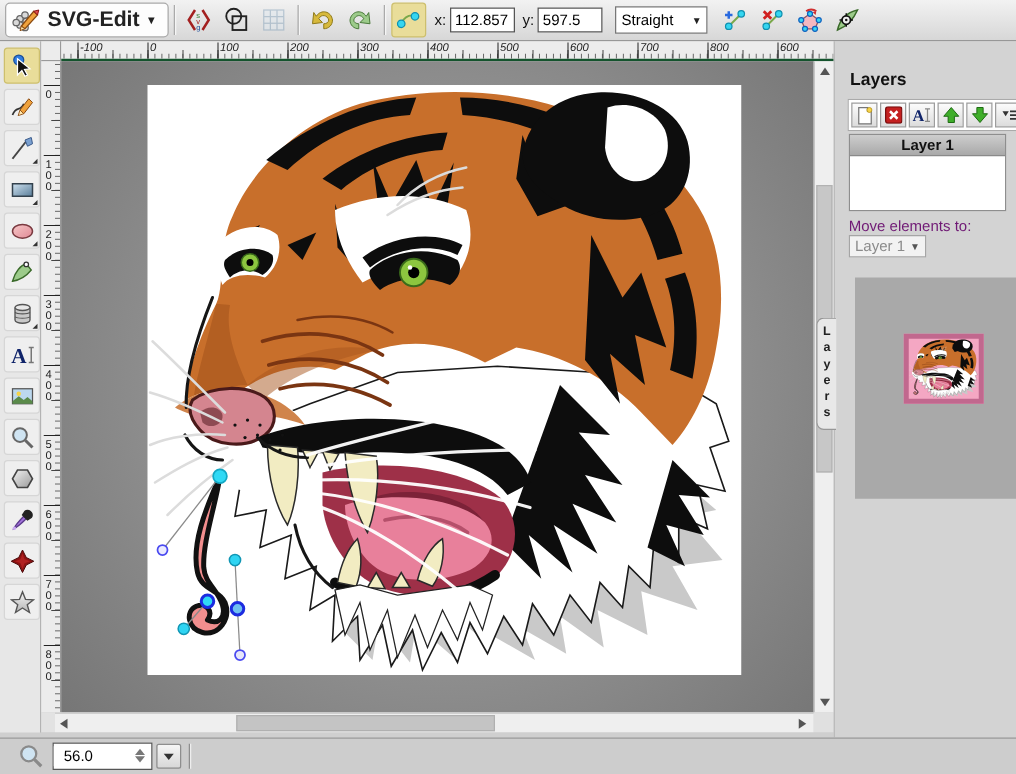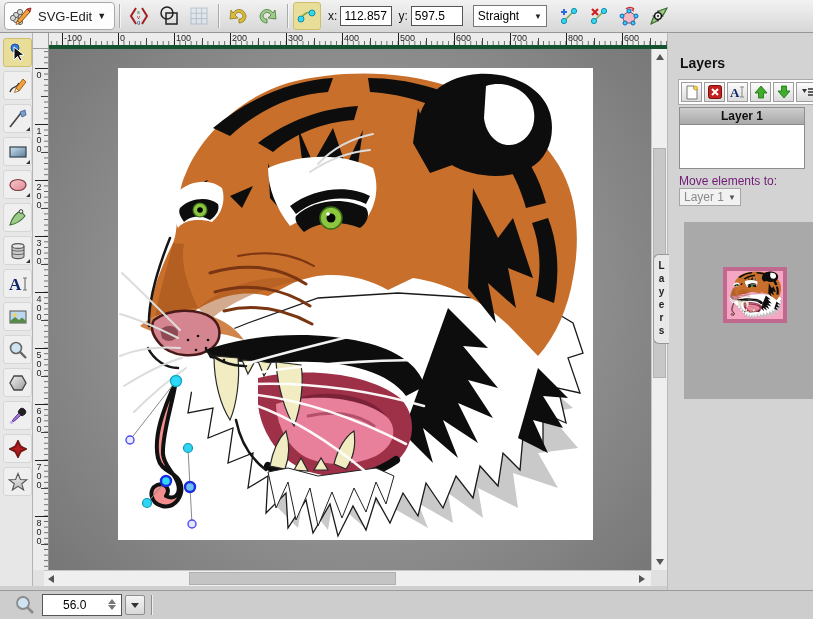--- a/index.html
+++ b/index.html
@@ -7,7 +7,7 @@
   
   .topbar{position:absolute;left:0;top:0;width:813px;height:33px;background:linear-gradient(#f2f2f2,#d7d7d7);border-bottom:1px solid #979797;display:flex;align-items:center;box-sizing:border-box;padding-left:4px;}
   .logo-btn{display:flex;align-items:center;gap:5px;background:#fdfdfd;border:1px solid #a9a9a9;border-radius:4px;height:26px;padding:0 8px 0 4px;cursor:pointer;}
-  .logo-btn .t{font-size:13px;font-weight:normal;color:#222;}
+  .logo-btn .t{font-size:17px;font-weight:bold;color:#222;}
   .logo-btn .caret{font-size:9px;color:#222;}
   .tbtn{width:26px;height:26px;border-radius:3px;display:flex;align-items:center;justify-content:center;margin:0 1px;background:transparent;border:1px solid transparent;cursor:pointer;}
   .tbtn.sel{background:#e9dd9a;border:1px solid #cdbf6d;}

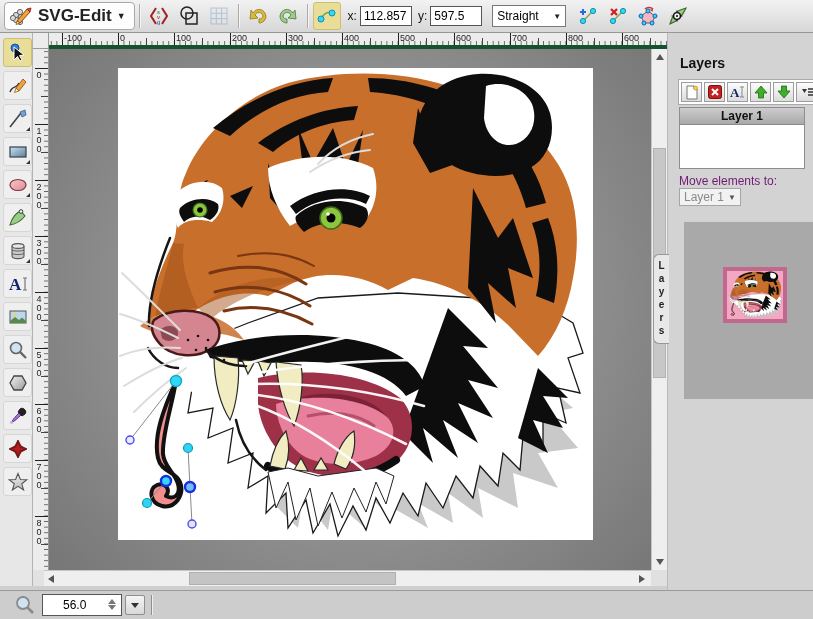--- a/index.html
+++ b/index.html
@@ -24,7 +24,7 @@
   .ltool .flyout{position:absolute;right:1px;bottom:1px;width:0;height:0;border-left:4px solid transparent;border-bottom:4px solid #333;}
   
   .corner{position:absolute;left:33px;top:33px;width:16px;height:16px;background:#ececec;border-right:1px solid #999;border-bottom:1px solid #999;box-sizing:border-box;}
-  .hruler{position:absolute;left:49px;top:33px;width:618px;height:16px;background:#ececec;border-bottom:4px solid #14532d;box-sizing:border-box;overflow:hidden;}
+  .hruler{position:absolute;left:49px;top:33px;width:618px;height:16px;background:#ececec;border-bottom:2px solid #14532d;box-sizing:border-box;overflow:hidden;font-style:italic;}
   .hruler .tk{position:absolute;left:0;right:0;bottom:0;background-repeat:repeat-x;}
   .hruler .tk.minor{height:4px;background-image:linear-gradient(90deg,#666 0 1px,transparent 1px);background-size:5.6px 4px;background-position:1.8px 0;}
   .hruler .tk.mid{height:7px;background-image:linear-gradient(90deg,#444 0 1px,transparent 1px);background-size:28px 7px;background-position:13px 0;}

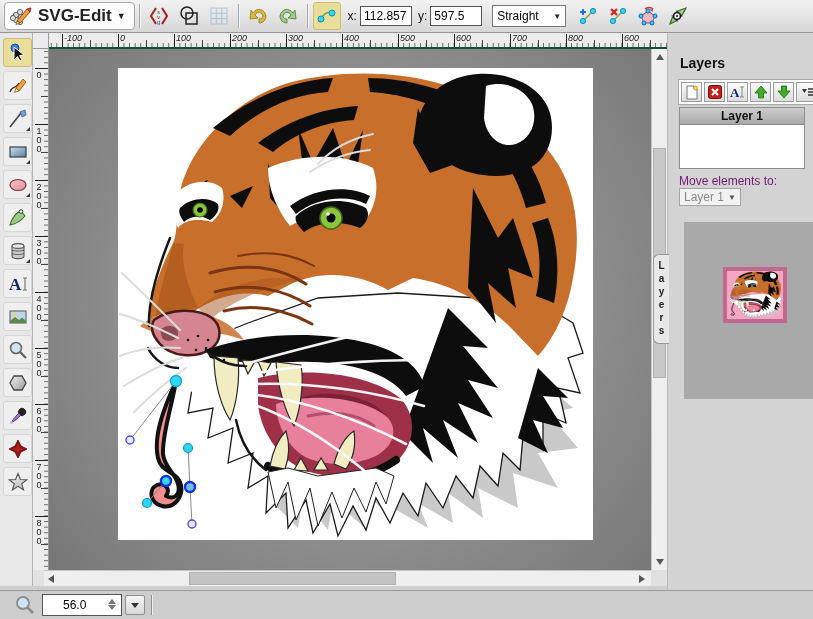--- a/index.html
+++ b/index.html
@@ -65,7 +65,7 @@
   
   .bottombar{position:absolute;left:0;top:590px;width:813px;height:29px;background:#cdcdcd;border-top:1px solid #9a9a9a;box-sizing:border-box;display:flex;align-items:center;}
   .zoominput{position:relative;width:78px;height:20px;border:1px solid #555;background:#fff;margin-left:6px;display:flex;align-items:center;}
-  .zoominput input{border:none;outline:none;width:50px;font-size:12px;padding-left:20px;font-family:"Liberation Sans",sans-serif;}
+  .zoominput input{border:none;outline:none;width:50px;font-size:12px;padding-left:8px;font-family:"Liberation Sans",sans-serif;}
   .spin{position:absolute;right:2px;top:1px;width:14px;height:16px;display:flex;flex-direction:column;align-items:center;justify-content:center;gap:1px;cursor:pointer;}
   .spin i{width:0;height:0;border-left:4px solid transparent;border-right:4px solid transparent;}
   .spin .up{border-bottom:5px solid #777;}

